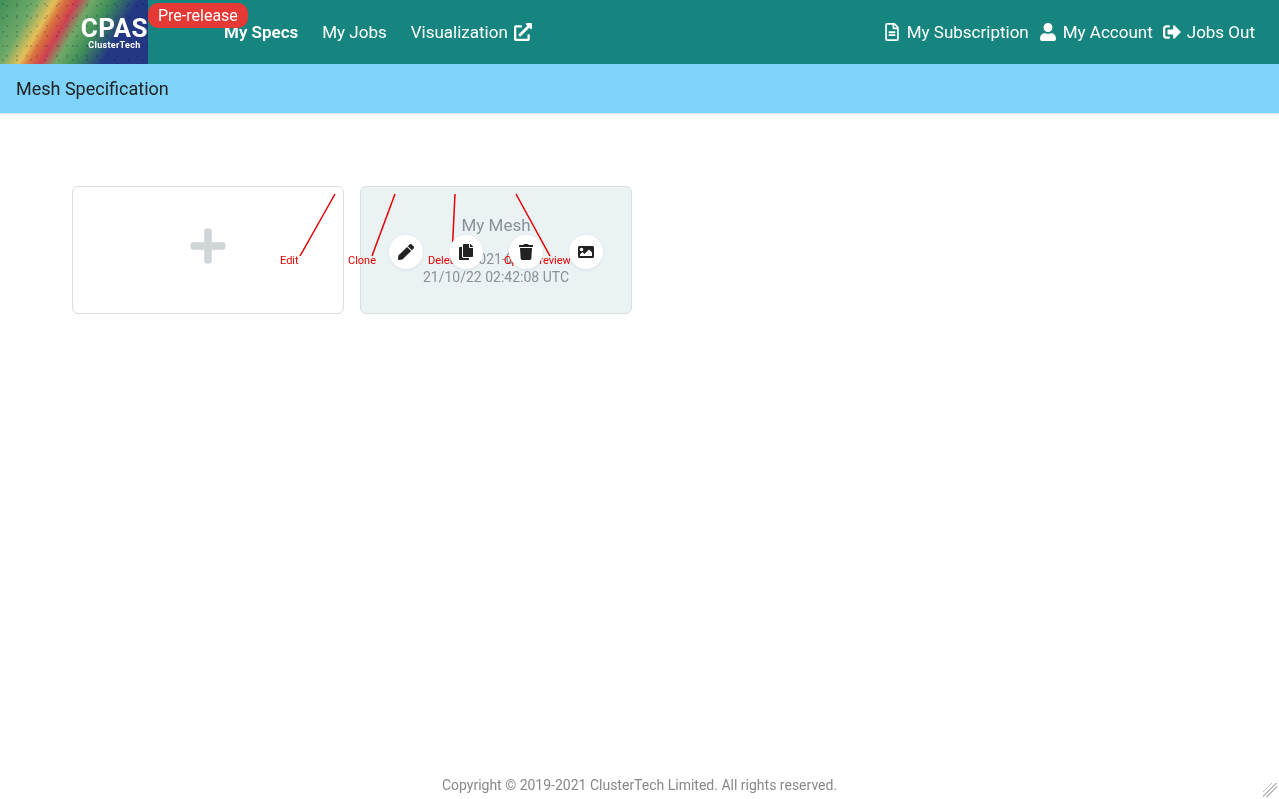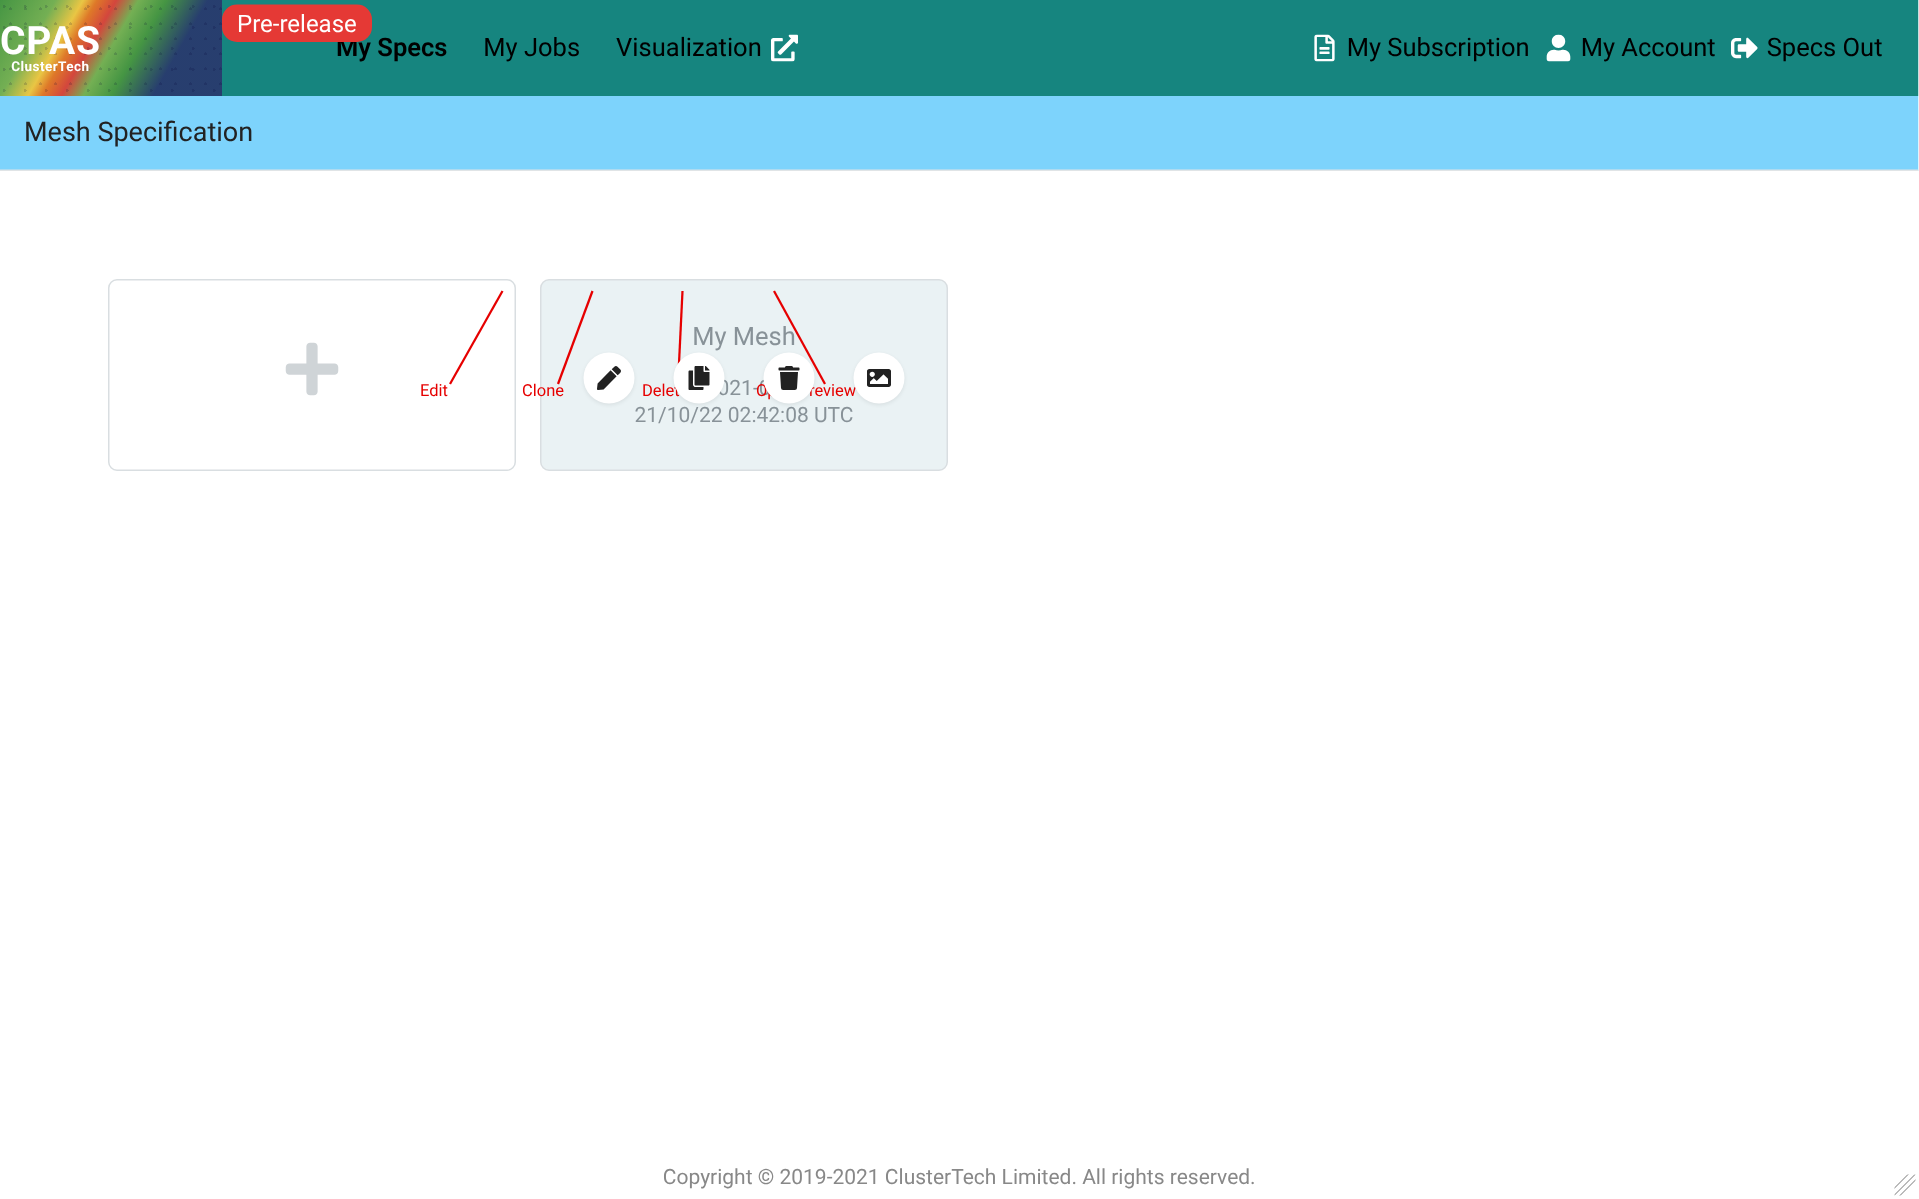--- a/index.html
+++ b/index.html
@@ -18,10 +18,10 @@
       position: relative;
       width: 148px;
       height: 64px;
-      background: #a16207;
-      display: flex;
-      align-items: center;
-      justify-content: flex-start;
+      background: #6d28d9;
+      display: flex;
+      align-items: center;
+      justify-content: flex-end;
       overflow: visible;
     }
     .logo-map {

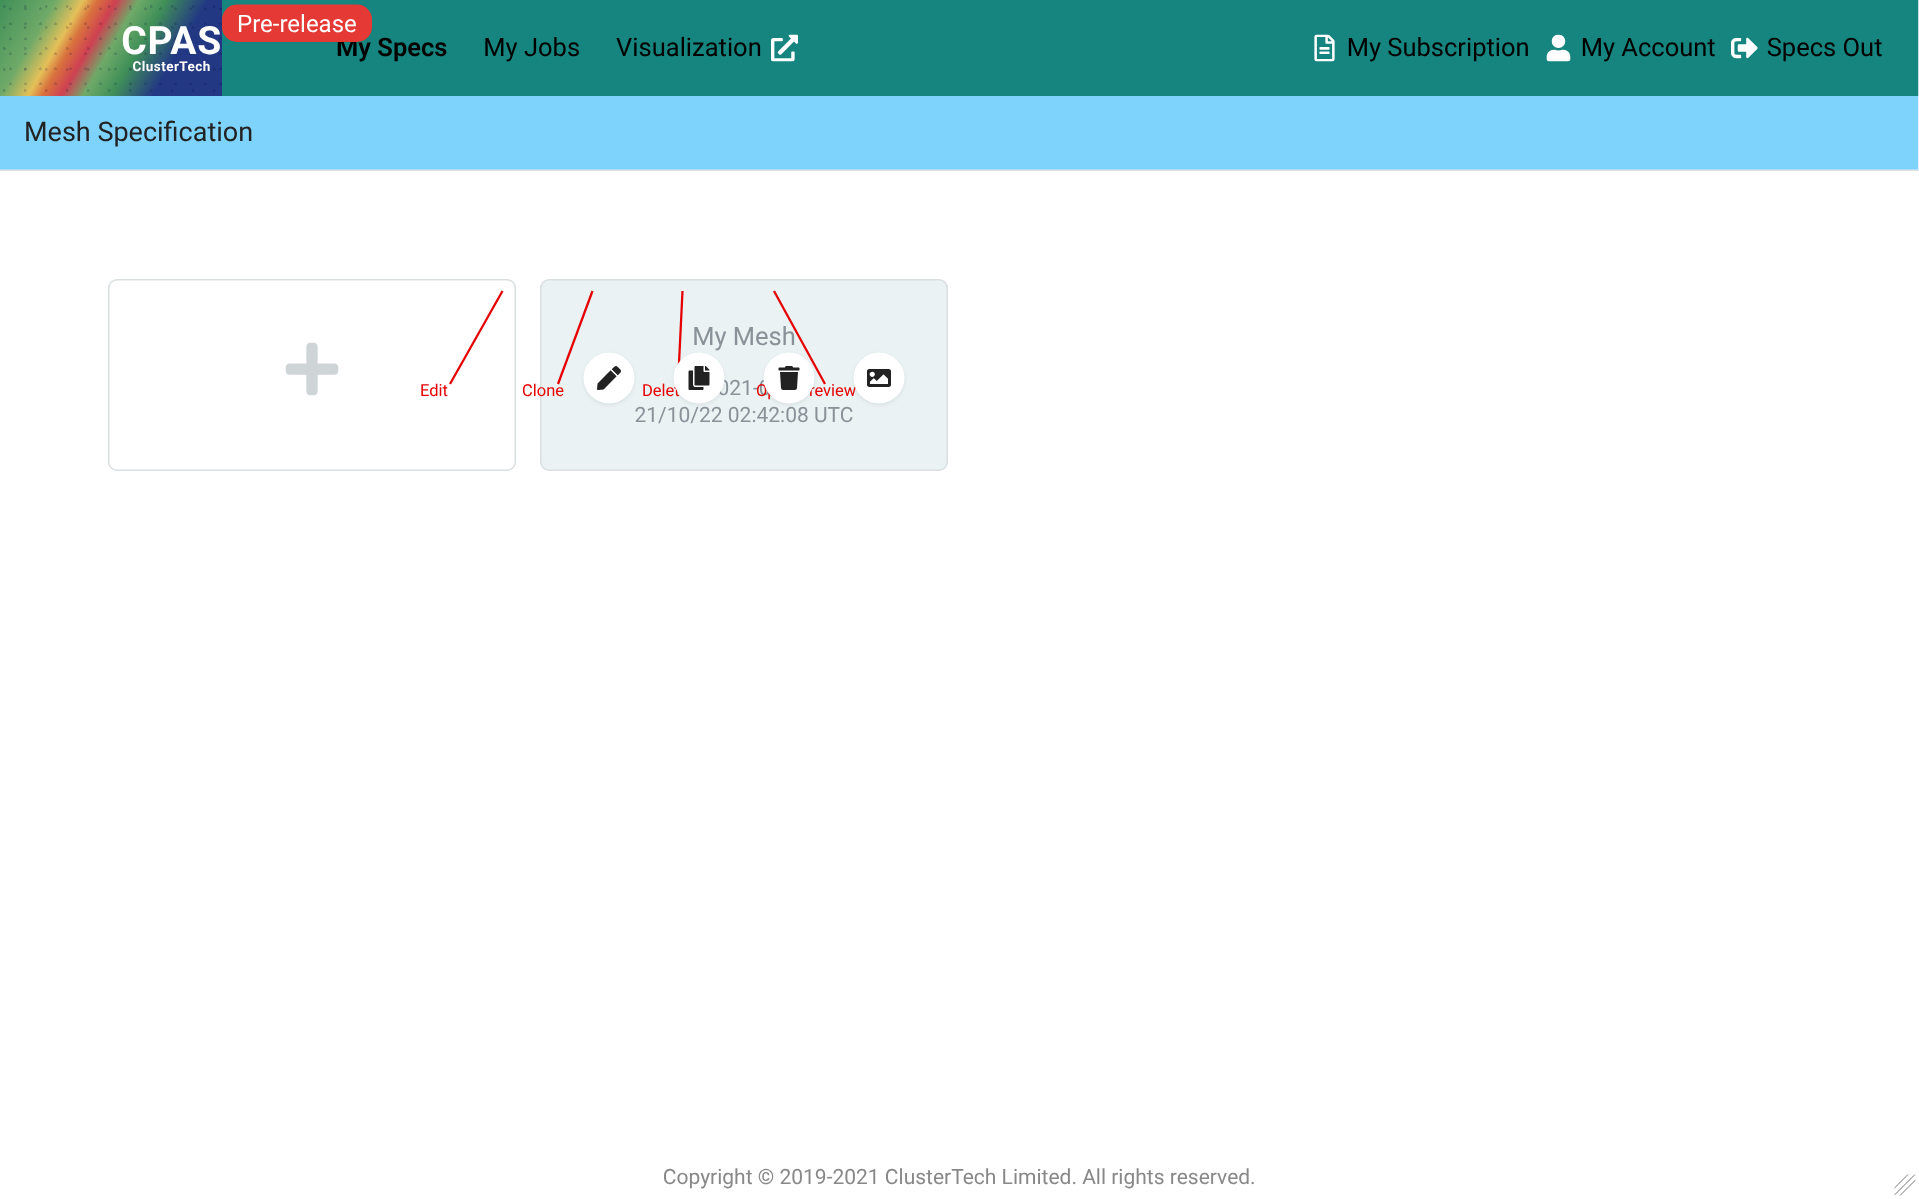--- a/index.html
+++ b/index.html
@@ -65,7 +65,7 @@
     }
     
     .nav-left { display: flex; align-items: center; margin-left: 76px; gap: 24px; }
-    .nav-item { color: #000000; font-size: 17px; display: inline-flex; align-items: center; gap: 6px; cursor: pointer; text-align: center; }
+    .nav-item { color: #ffffff; font-size: 17px; display: inline-flex; align-items: center; gap: 6px; cursor: pointer; text-align: center; }
     .nav-item.active { font-weight: 600; }
     
     .nav-right { margin-left: auto; display: flex; align-items: center; gap: 10px; padding-right: 24px; }

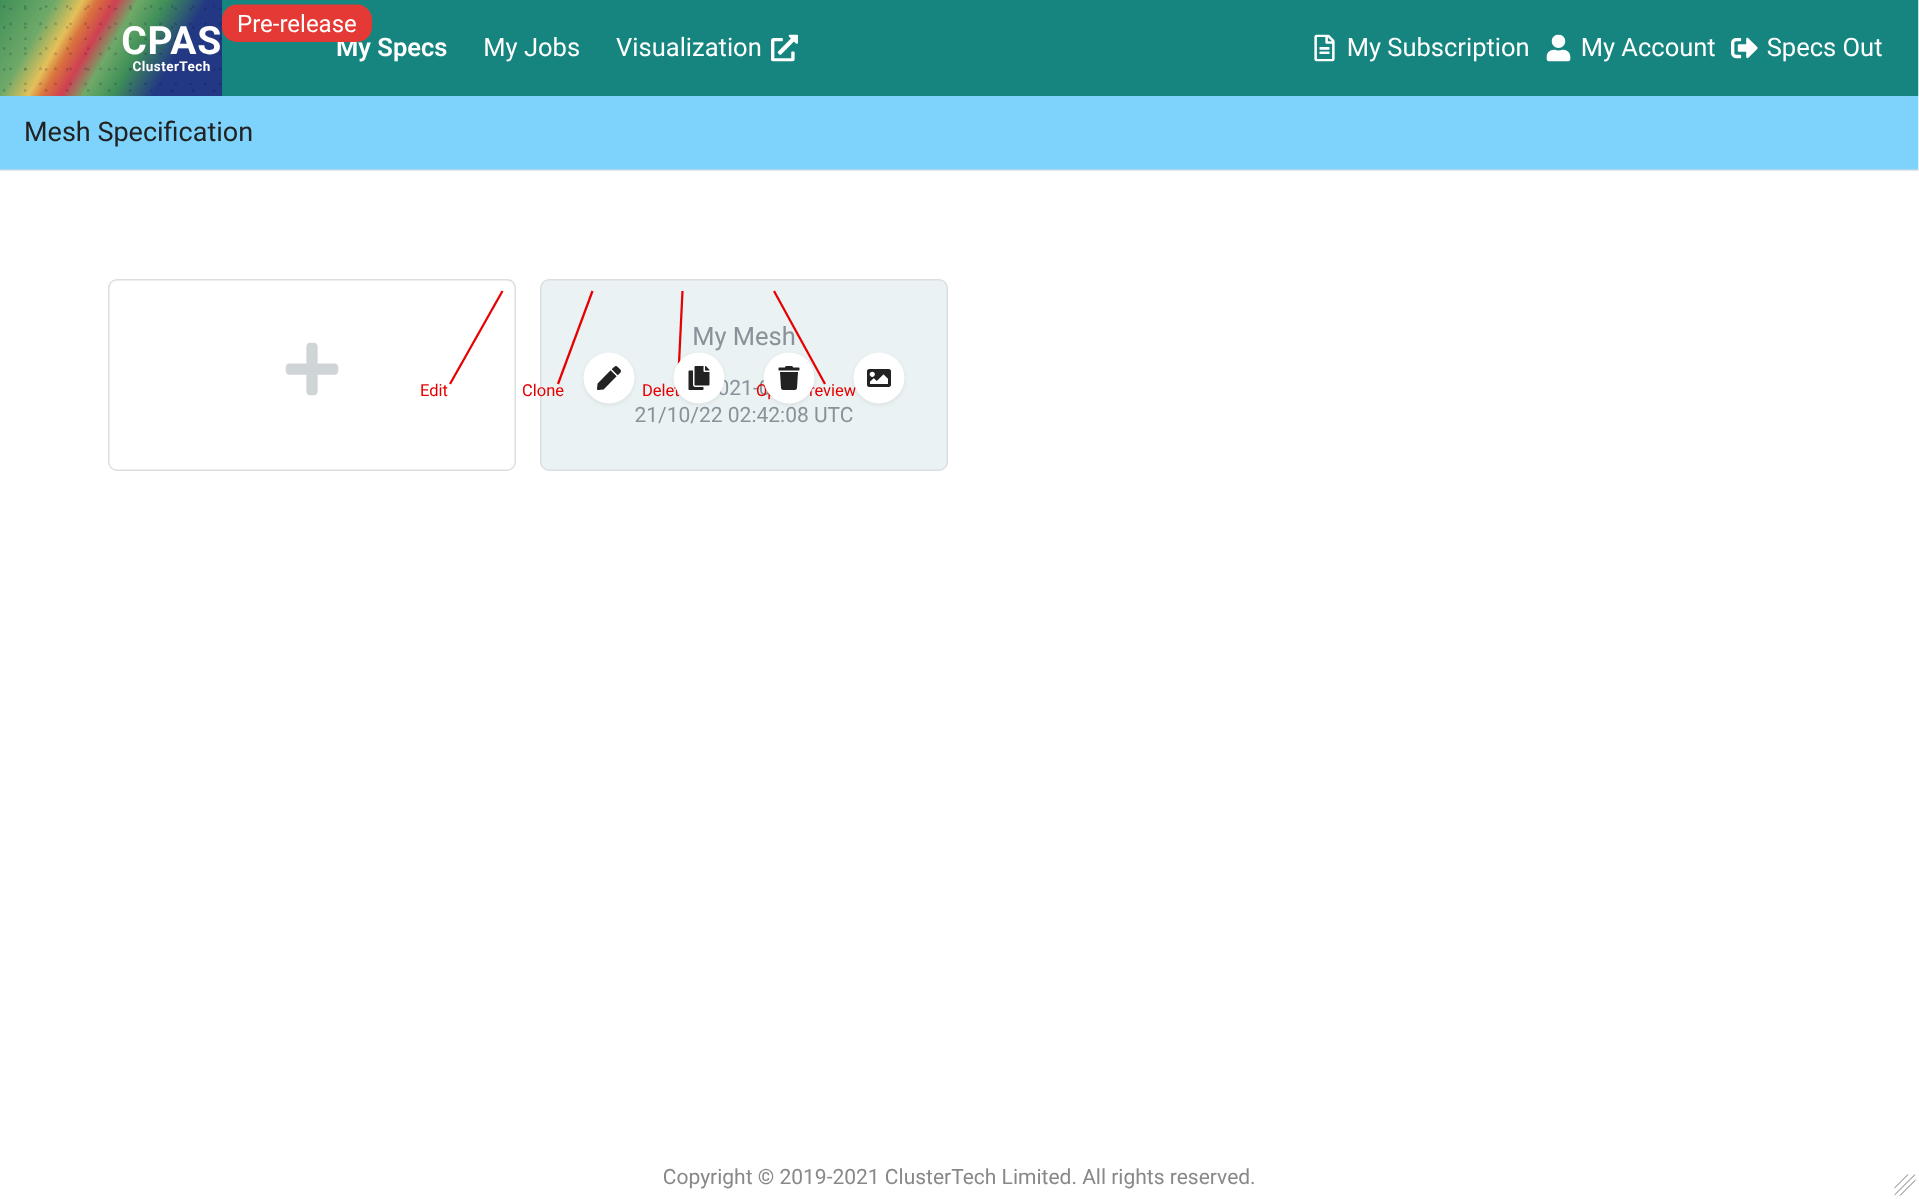--- a/index.html
+++ b/index.html
@@ -200,7 +200,7 @@
       <svg class="nav-icon" viewBox="0 0 512 512">
           <path fill="#fff" d="M497 273L329 441c-15 15-41 4.5-41-17v-96H152c-13.3 0-24-10.7-24-24v-96c0-13.3 10.7-24 24-24h136V88c0-21.4 25.9-32 41-17l168 168c9.3 9.4 9.3 24.6 0 34zM192 436v-40c0-6.6-5.4-12-12-12H96c-17.7 0-32-14.3-32-32V160c0-17.7 14.3-32 32-32h84c6.6 0 12-5.4 12-12V76c0-6.6-5.4-12-12-12H96c-53 0-96 43-96 96v192c0 53 43 96 96 96h84c6.6 0 12-5.4 12-12z"></path>
         </svg>
-      <span>Specs Out</span>
+      <span>Jobs Out</span>
     </span>
   </div>
 </div>

